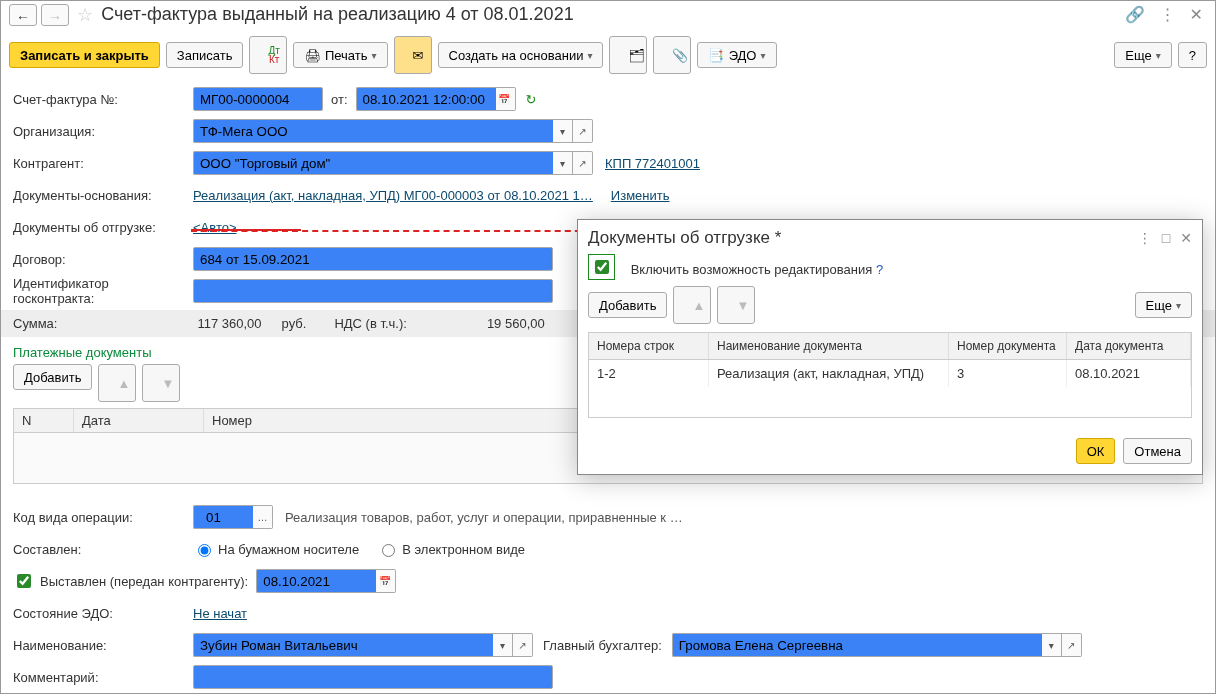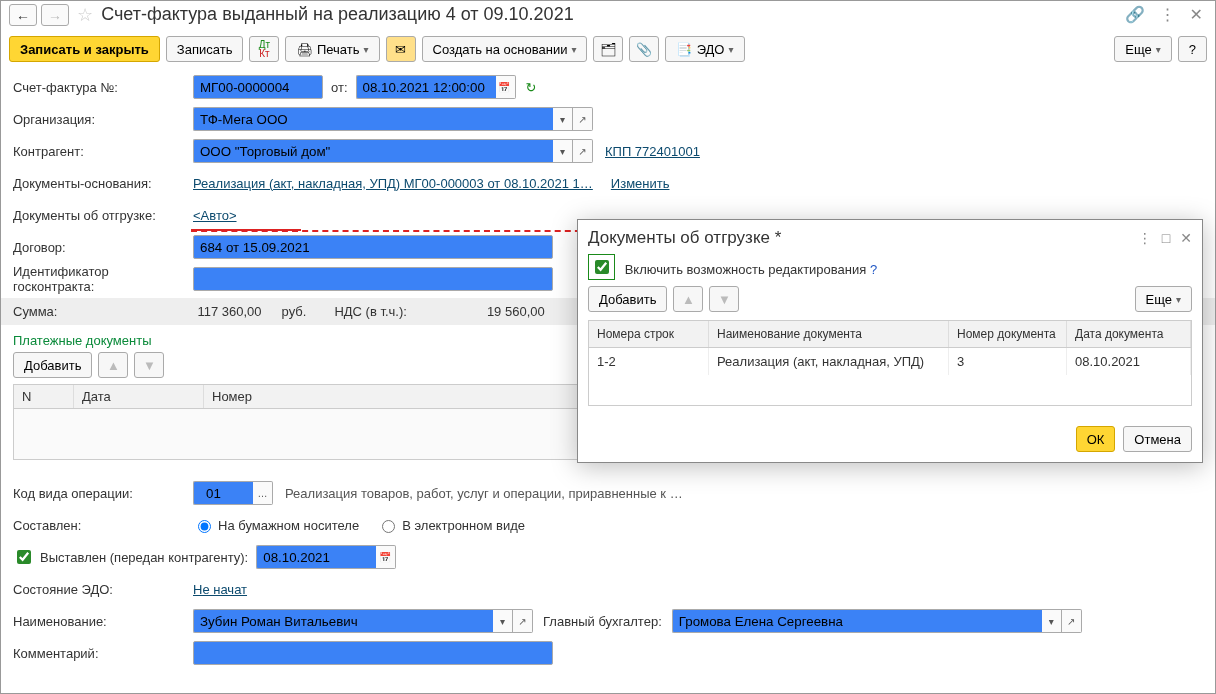--- a/index.html
+++ b/index.html
@@ -75,7 +75,7 @@
     <span class="nav-btn">←</span>
     <span class="nav-btn disabled">→</span>
     <span class="star-icon">☆</span>
-    <span class="title-text">Счет-фактура выданный на реализацию 4 от 09.10.2021</span>
+    <span class="title-text">Счет-фактура выданный на реализацию 4 от 08.01.2021</span>
     <div class="title-right">
       <span>🔗</span>
       <span>⋮</span>

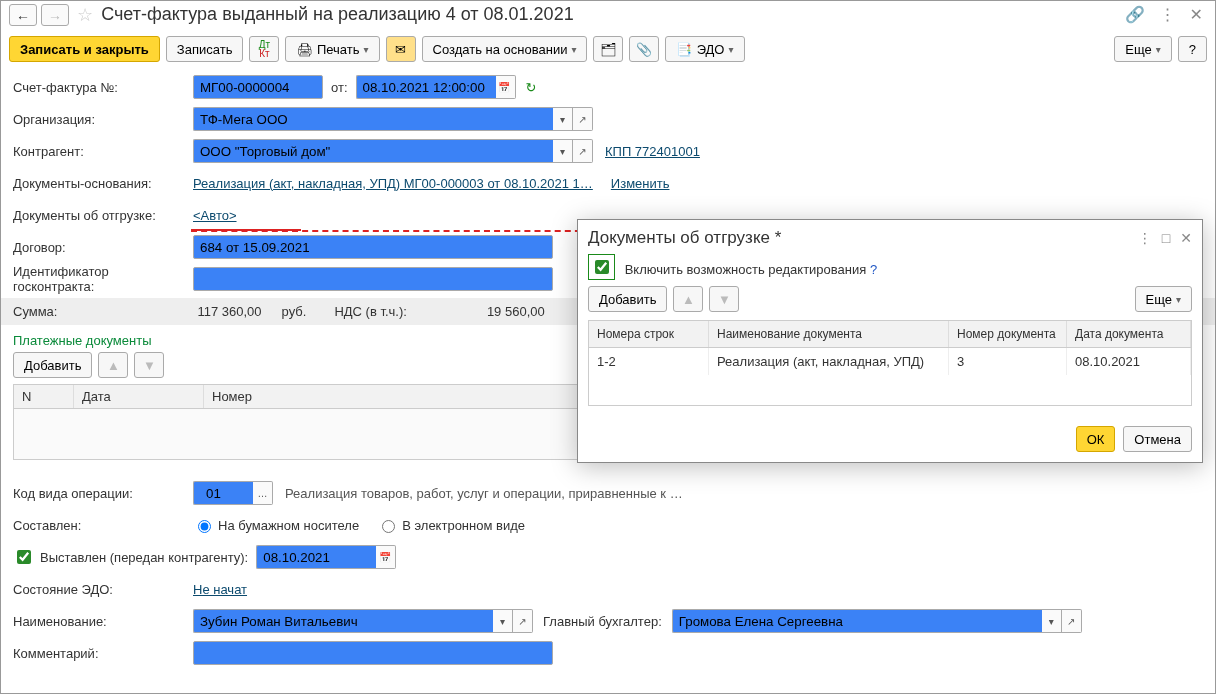--- a/index.html
+++ b/index.html
@@ -16,7 +16,7 @@
   .toolbar { display:flex; align-items:center; gap:6px; padding:6px 8px 10px 8px; }
   .btn { height:26px; padding:0 10px; border:1px solid #aaa; border-radius:3px; background:#f7f7f7; cursor:pointer; display:inline-flex; align-items:center; gap:4px; font-size:13px; }
   .btn-yellow { background:#ffd633; border-color:#d4a600; font-weight:bold; }
-  .btn-icon { width:30px; justify-content:center; padding:0; }
+  .btn-icon { width:30px; justify-content:flex-start; padding:18px; }
   .dropdown-arrow::after { content:" ▾"; color:#666; font-size:10px; }
   .toolbar-spacer { flex:1; }
 

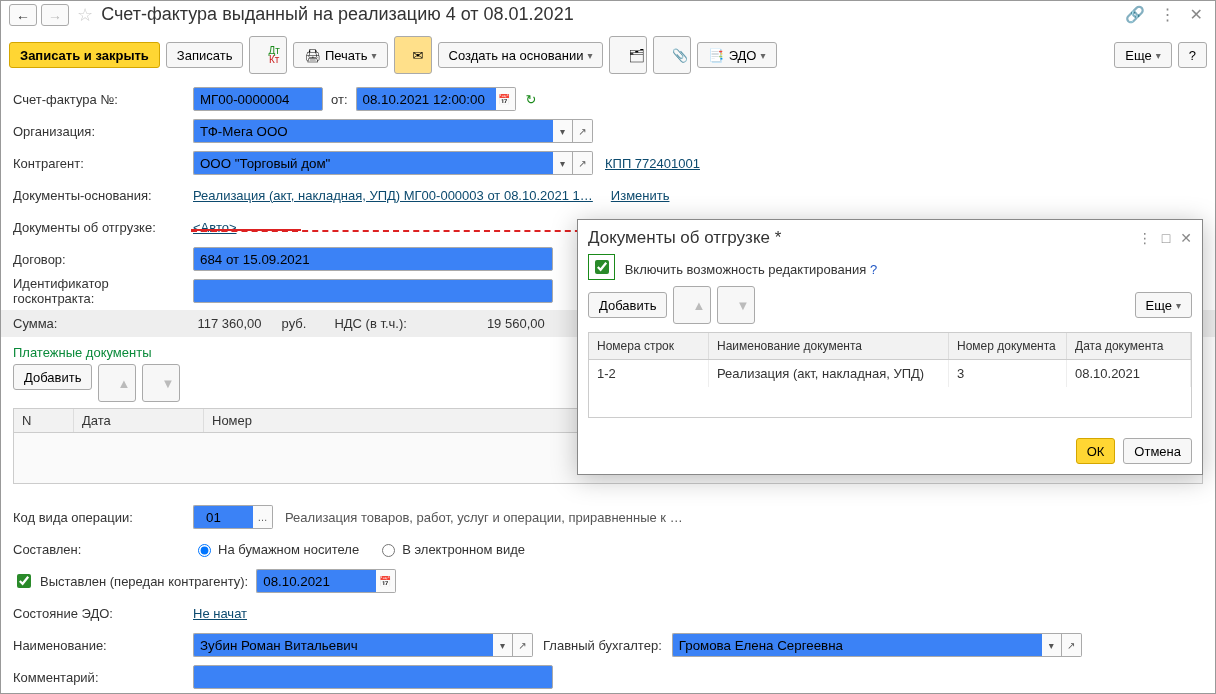--- a/index.html
+++ b/index.html
@@ -249,7 +249,7 @@
       <label class="chk" style="border:1px solid #1a8a1a;padding:2px 2px;display:inline-flex">
           <input type="checkbox" checked="" style="">
         </label>
-      <span style="margin-left:6px">Включить возможность редактирования</span>
+      <span style="margin-left:12px">Включить возможность редактирования</span>
       <span class="help-q"> ?</span>
       <div class="popup-toolbar">
         <button class="btn">Добавить</button>

